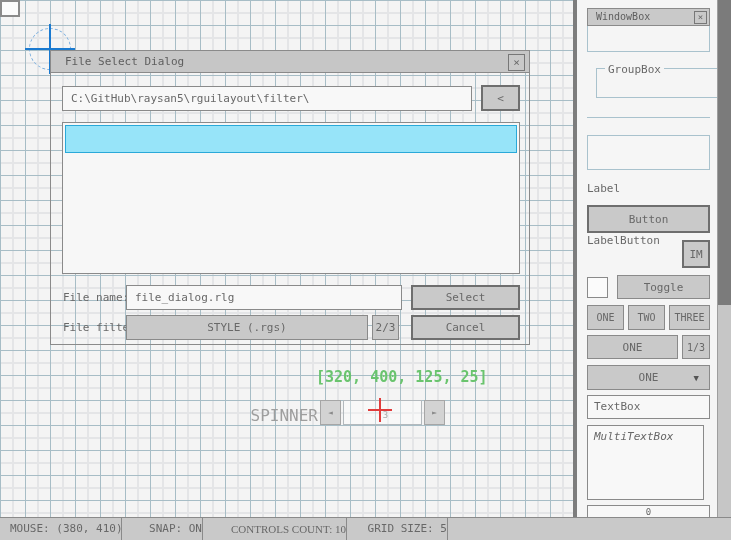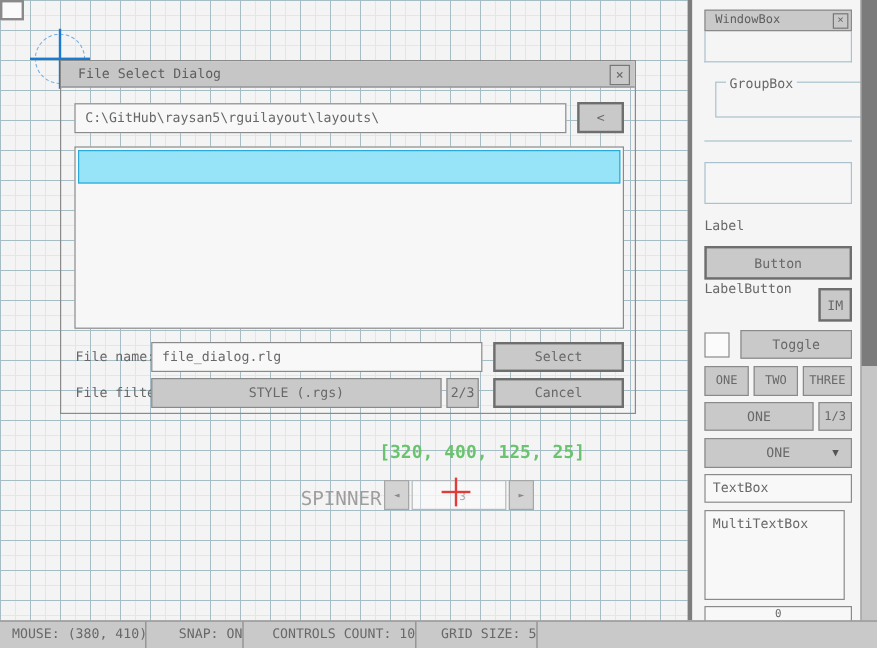--- a/index.html
+++ b/index.html
@@ -86,7 +86,7 @@
     </div>
 
     <div class="abs txtfield" style="left:11px; top:35px; width:410px; height:25px; line-height:23px; padding-left:8px;">
-      <span>C:\GitHub\raysan5\rguilayout\layouts\</span>
+      <span>C:\GitHub\raysan5\rguilayout\filter\</span>
     </div>
     <div class="abs btn" style="left:430px; top:34px; width:39px; height:26px;">
       <span>&lt;</span>

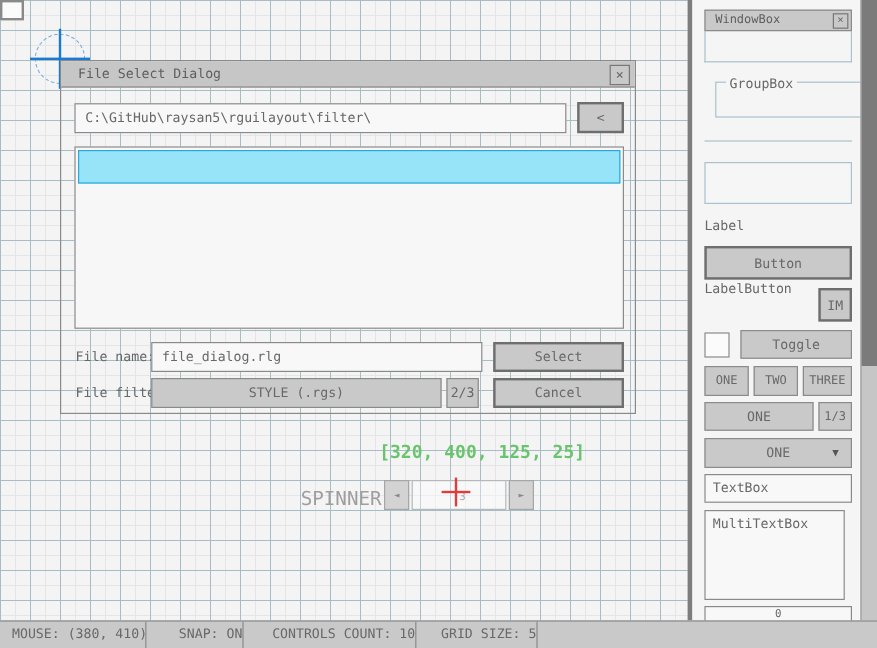--- a/index.html
+++ b/index.html
@@ -196,7 +196,7 @@
     <span>TextBox</span>
   </div>
 
-  <div class="abs txtfield" style="left:10px; top:425px; width:117px; height:75px; padding:4px 0 0 6px;">
+  <div class="abs txtfield" style="left:10px; top:425px; width:117px; height:75px; padding:4px 0 0 6px;font-style:italic;">
     <span>MultiTextBox</span>
   </div>
 

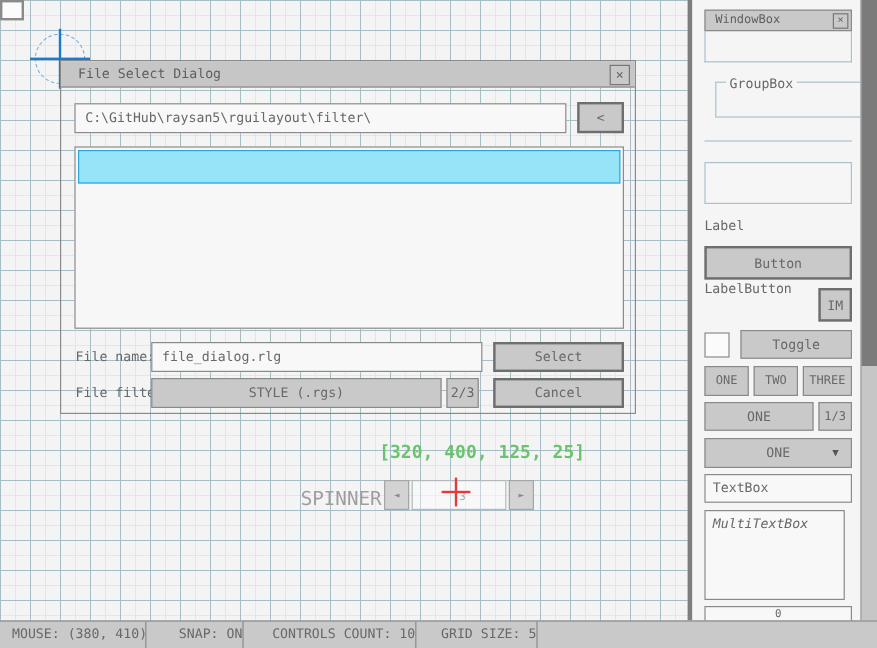--- a/index.html
+++ b/index.html
@@ -212,7 +212,7 @@
 <div class="abs statusbar">
   <div class="status-cell" style="width:122px;">MOUSE: (380, 410)</div>
   <div class="status-cell" style="width:81px;">SNAP: ON</div>
-  <div class="status-cell" style="width:144px;">CONTROLS COUNT: 10</div>
+  <div class="status-cell" style="width:144px;font-family:Liberation Serif, serif;">CONTROLS COUNT: 10</div>
   <div class="status-cell" style="width:101px;">GRID SIZE: 5</div>
   <div class="status-cell" style="flex:1; border-right:none;"></div>
 </div>

